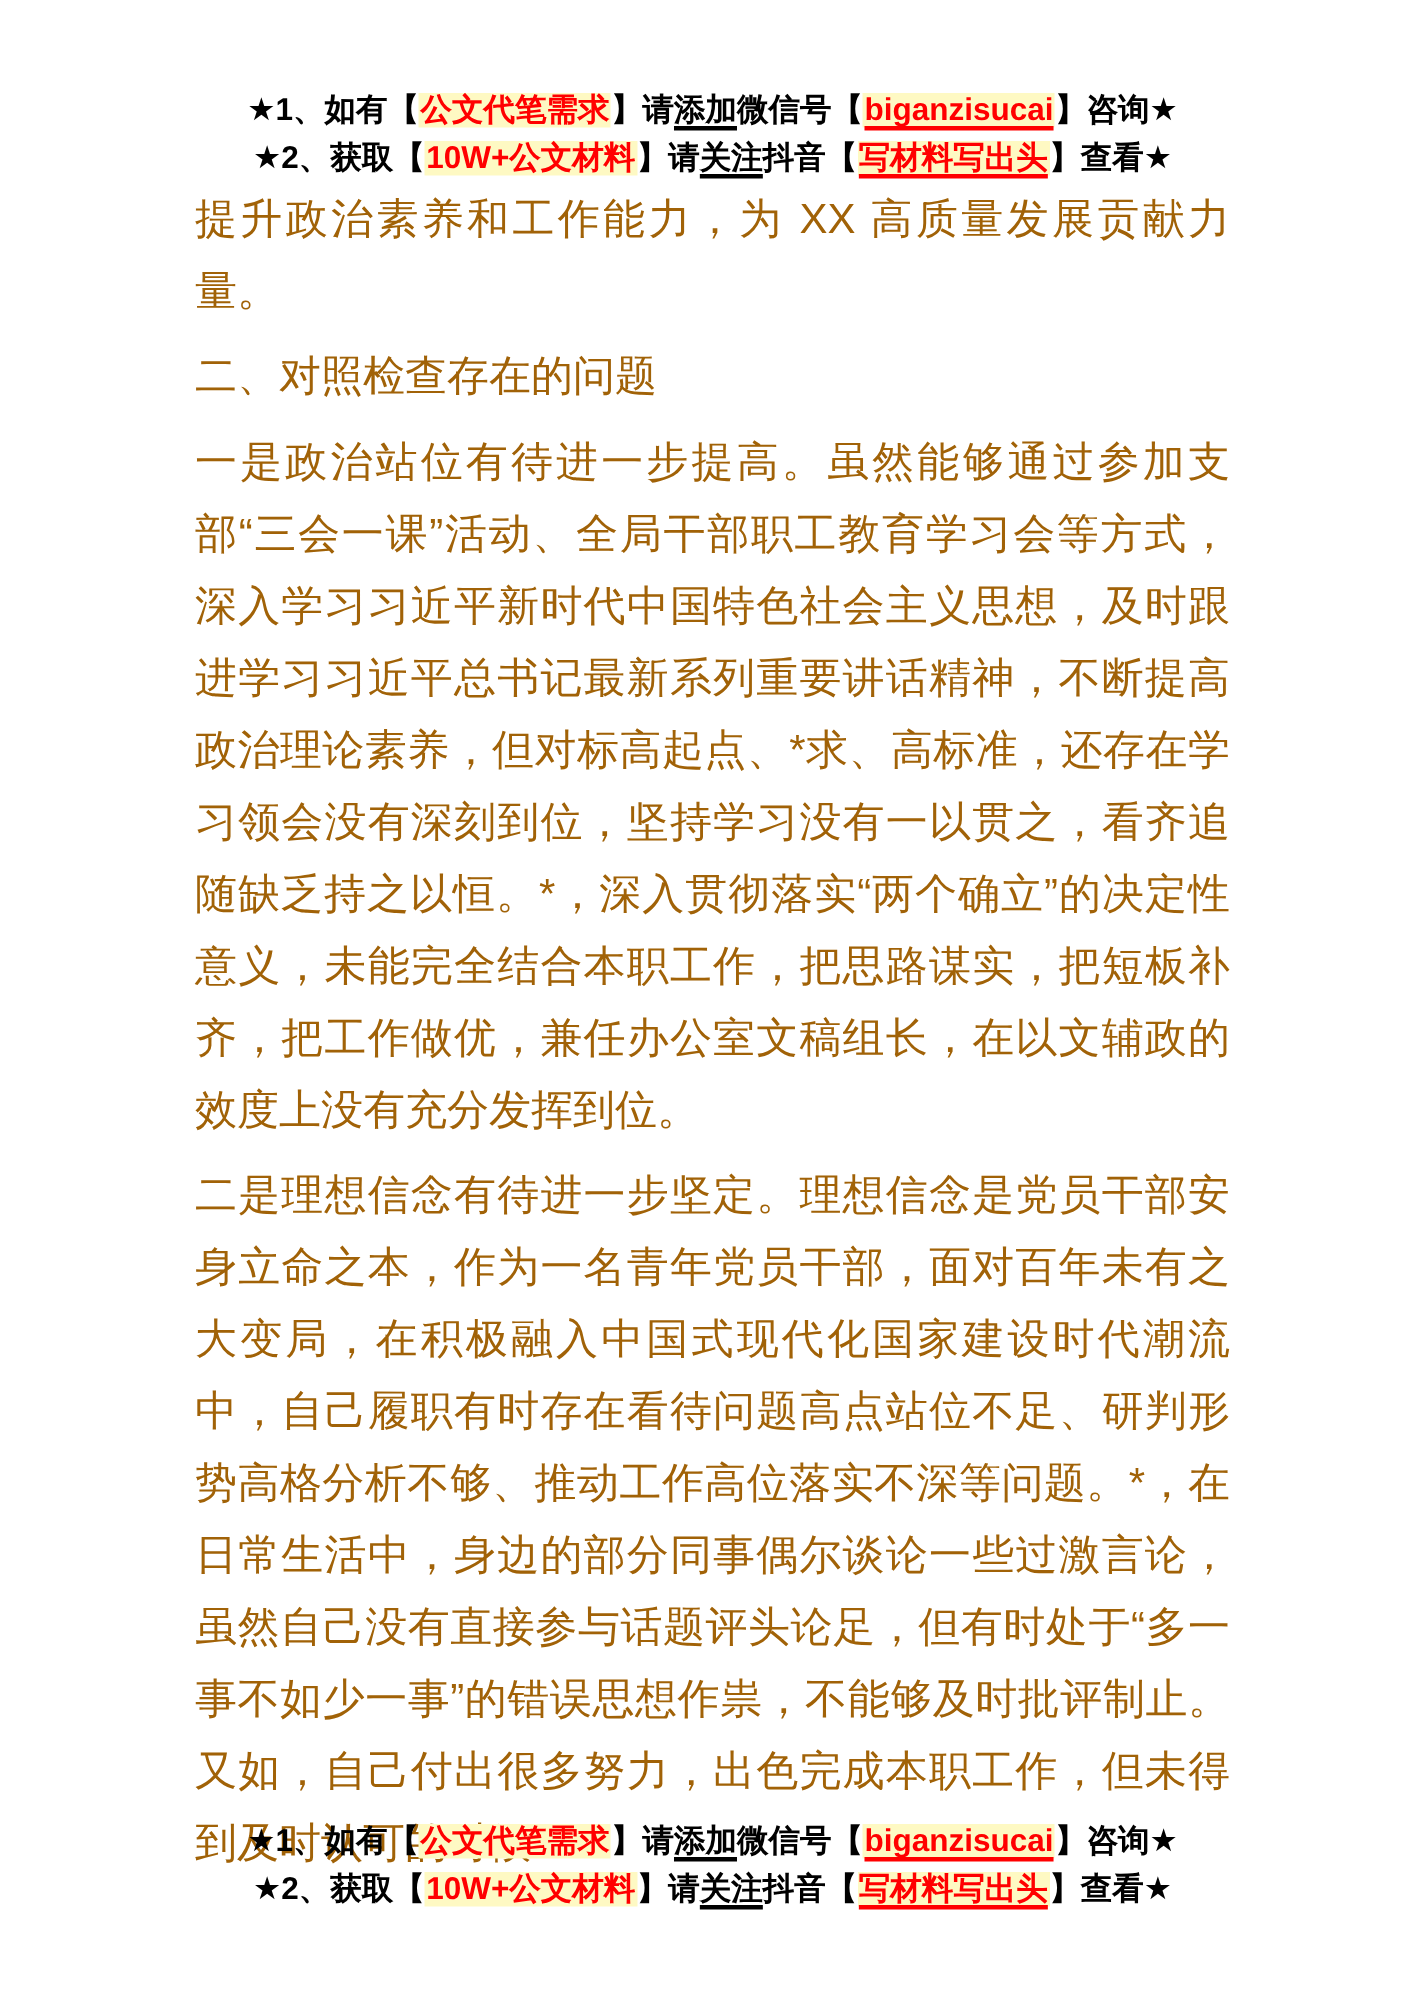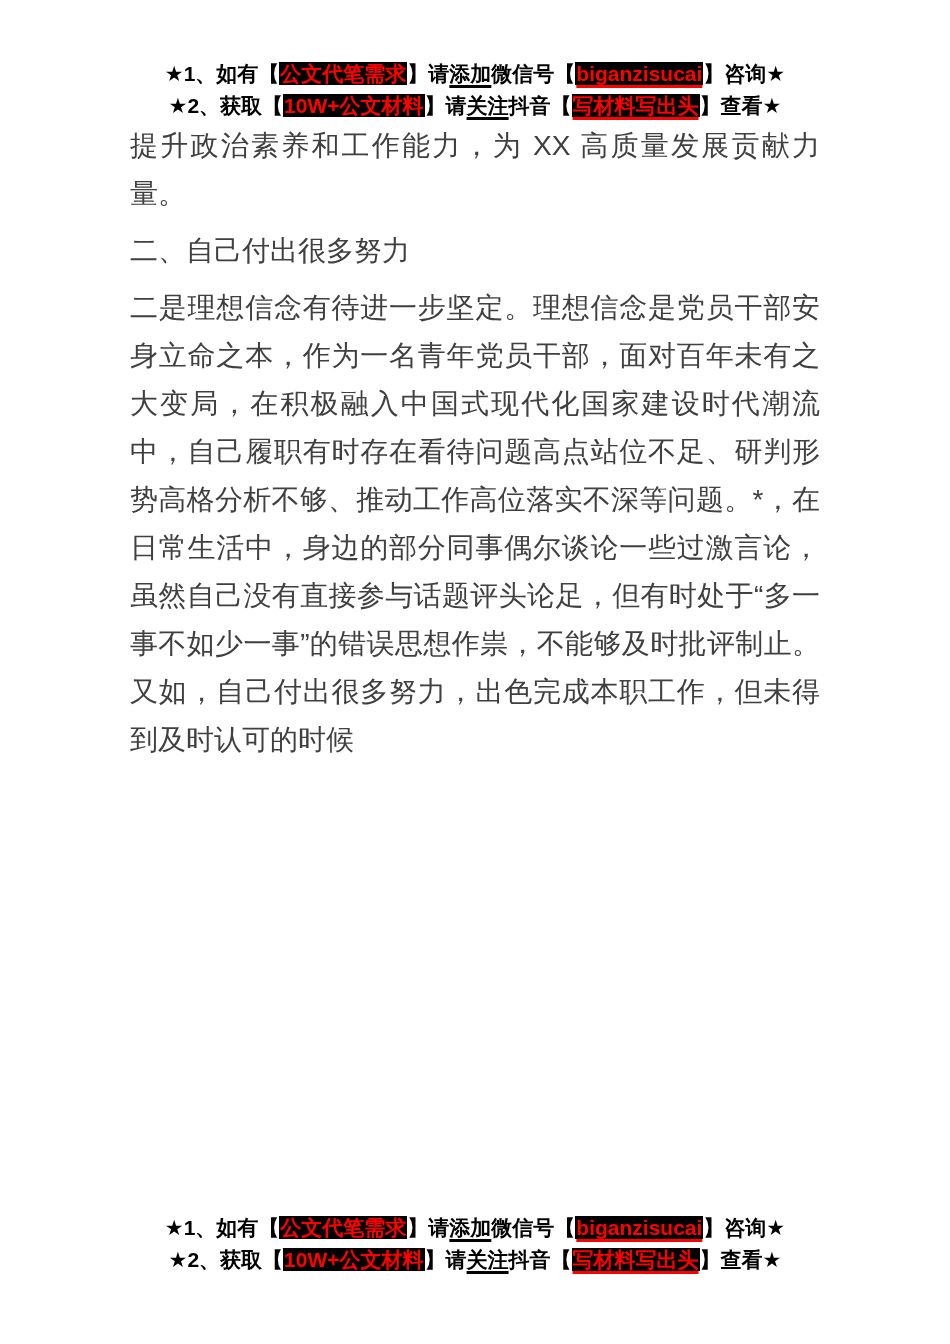--- a/index.html
+++ b/index.html
@@ -30,7 +30,7 @@
   .banner-top { top: 58px; }
   .banner-bottom { top: 1212px; }
   .banner .hl {
-    background: #000000;
+    background: #fef9c3;
     color: #ff0000;
     padding: 0 1px;
   }

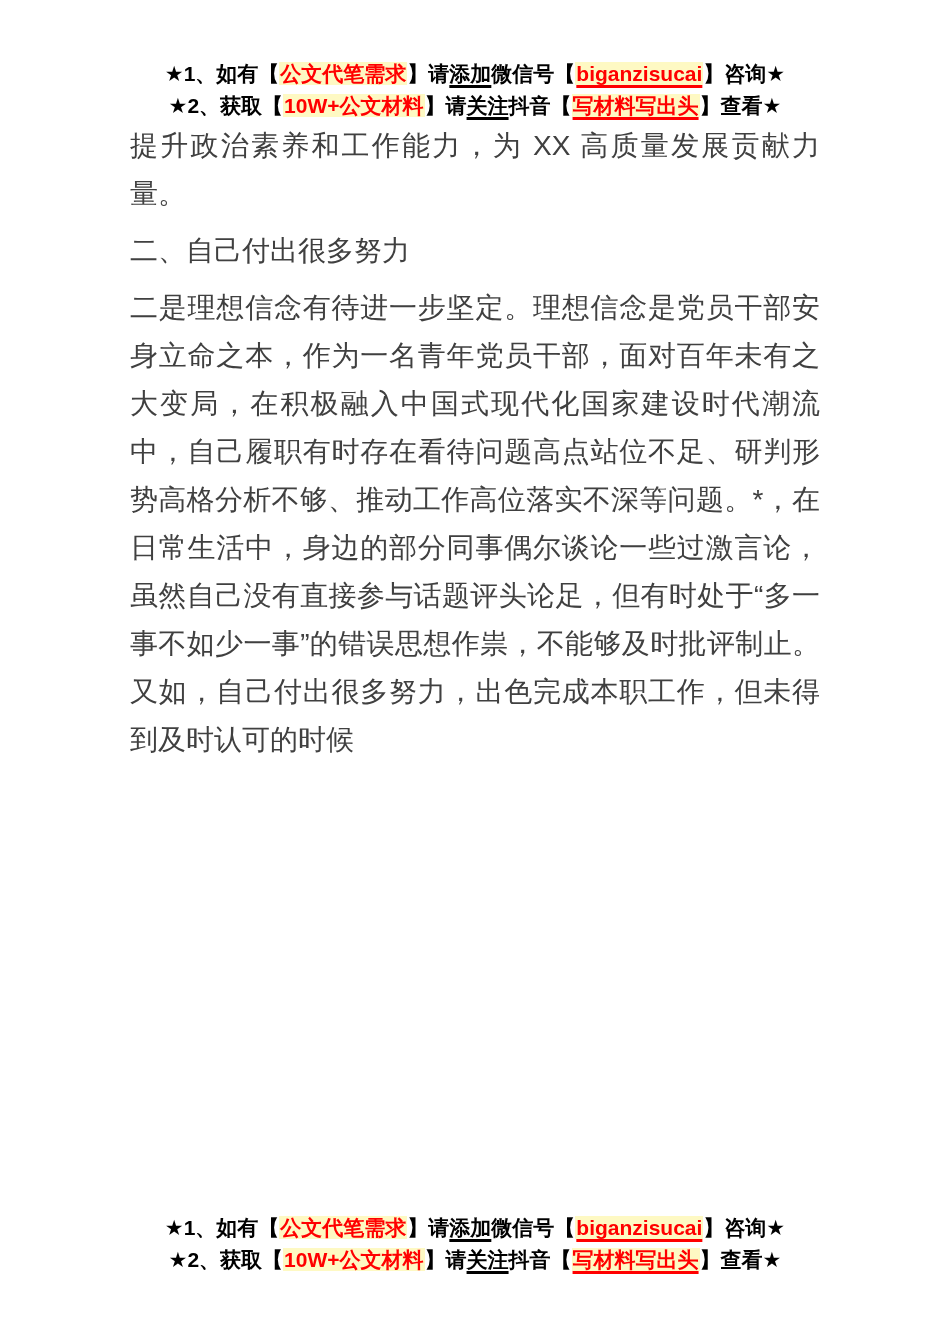--- a/index.html
+++ b/index.html
@@ -51,7 +51,7 @@
     line-height: 48px;
     text-align: justify;
     font-weight: 400;
-    color: #404040;
+    color: #a16207;
   }
   .doc-body p {
     margin: 0 0 9px 0;

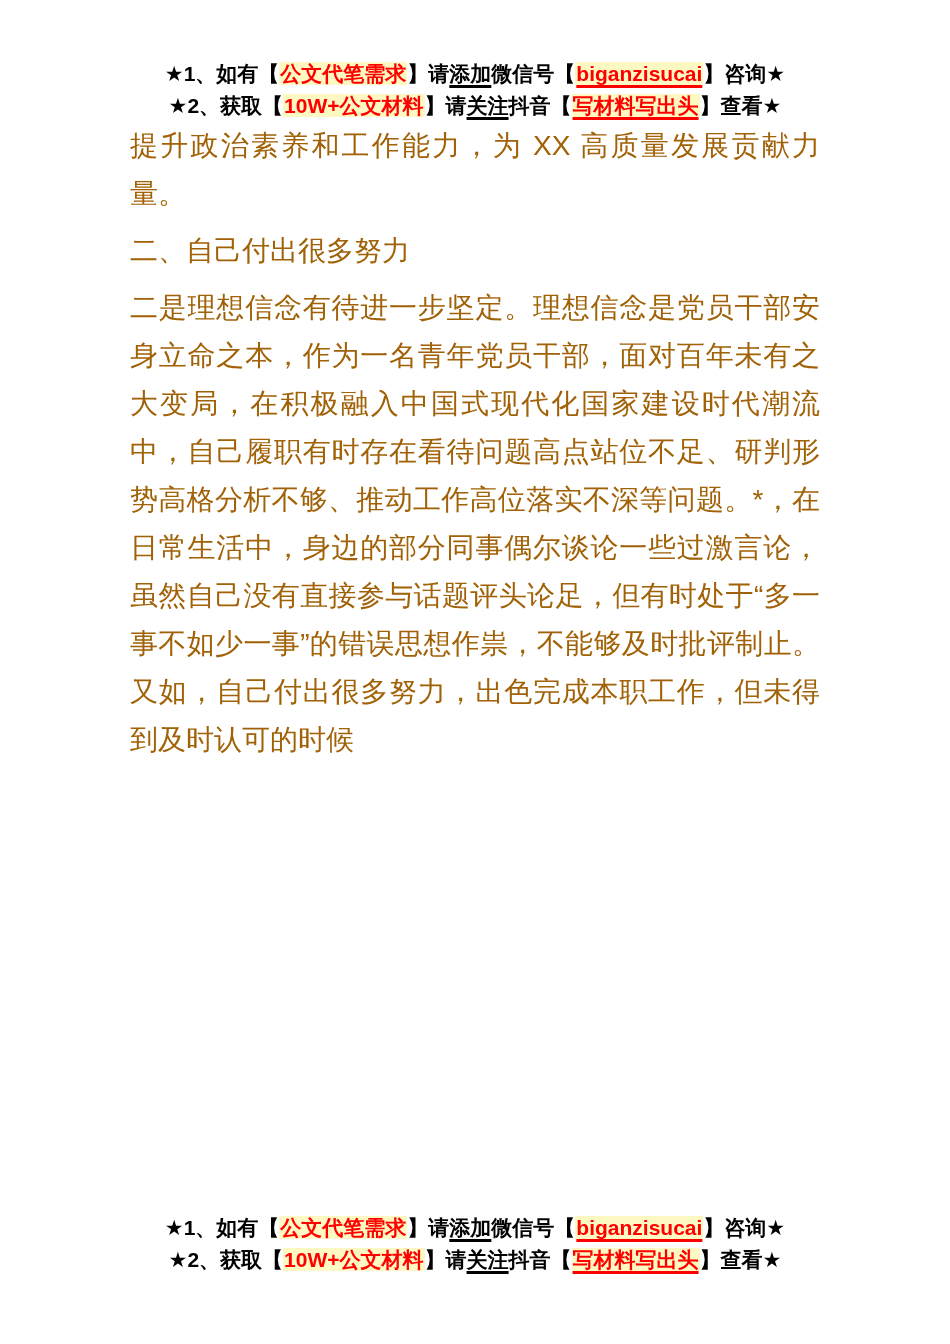--- a/index.html
+++ b/index.html
@@ -69,7 +69,7 @@
 
   <div class="doc-body">
     <p>提升政治素养和工作能力，为 XX 高质量发展贡献力量。</p>
-    <p>二、自己付出很多努力</p>
+    <p>二、对照检查存在的问题</p>
     <p>二是理想信念有待进一步坚定。理想信念是党员干部安身立命之本，作为一名青年党员干部，面对百年未有之大变局，在积极融入中国式现代化国家建设时代潮流中，自己履职有时存在看待问题高点站位不足、研判形势高格分析不够、推动工作高位落实不深等问题。*，在日常生活中，身边的部分同事偶尔谈论一些过激言论，虽然自己没有直接参与话题评头论足，但有时处于“多一事不如少一事”的错误思想作祟，不能够及时批评制止。又如，自己付出很多努力，出色完成本职工作，但未得到及时认可的时候</p>
   </div>
 

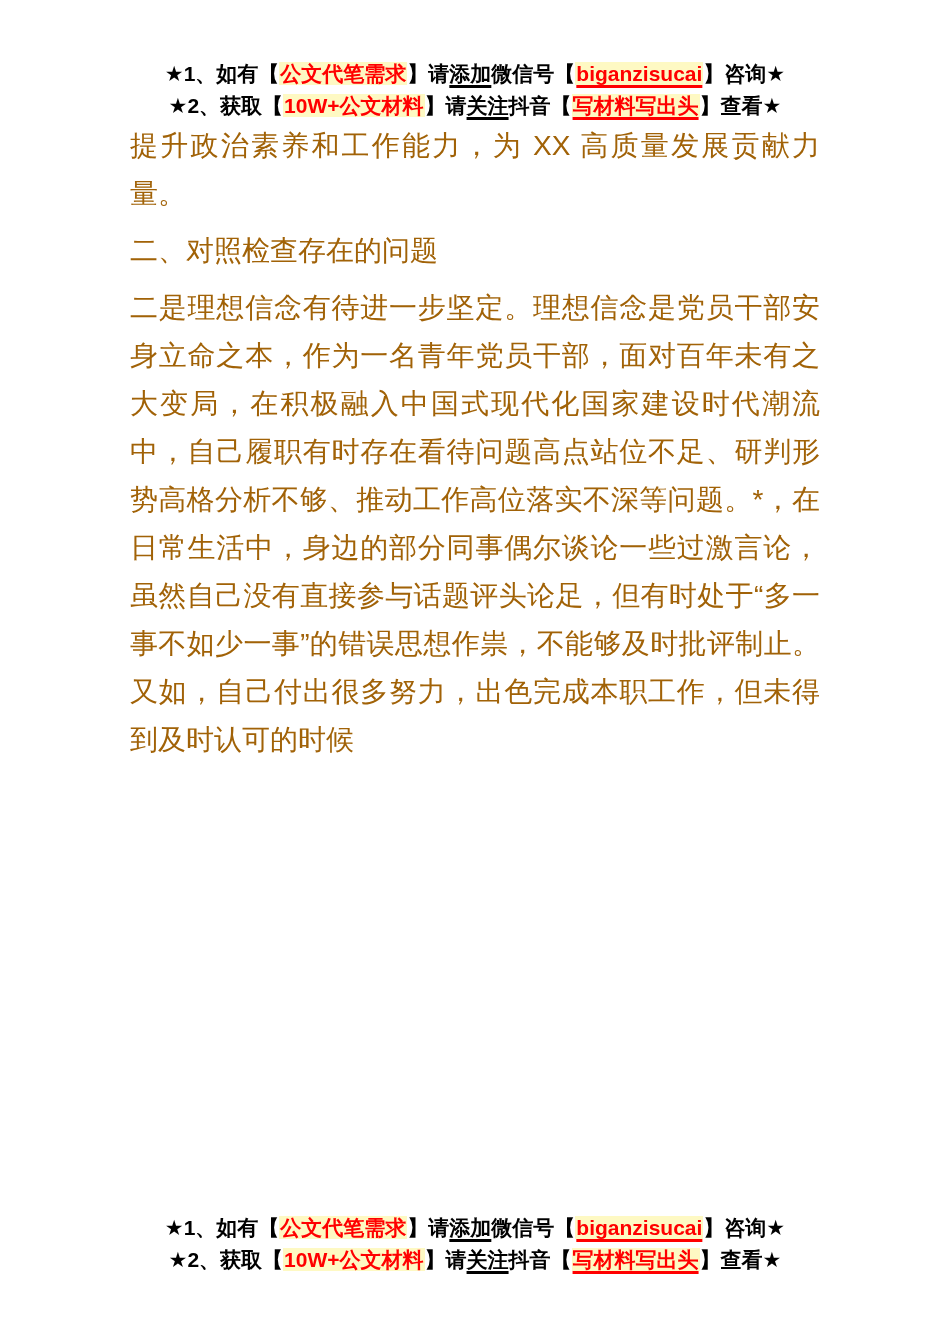--- a/index.html
+++ b/index.html
@@ -70,6 +70,7 @@
   <div class="doc-body">
     <p>提升政治素养和工作能力，为 XX 高质量发展贡献力量。</p>
     <p>二、对照检查存在的问题</p>
+    <p>一是政治站位有待进一步提高。虽然能够通过参加支部“三会一课”活动、全局干部职工教育学习会等方式，深入学习习近平新时代中国特色社会主义思想，及时跟进学习习近平总书记最新系列重要讲话精神，不断提高政治理论素养，但对标高起点、*求、高标准，还存在学习领会没有深刻到位，坚持学习没有一以贯之，看齐追随缺乏持之以恒。*，深入贯彻落实“两个确立”的决定性意义，未能完全结合本职工作，把思路谋实，把短板补齐，把工作做优，兼任办公室文稿组长，在以文辅政的效度上没有充分发挥到位。</p>
     <p>二是理想信念有待进一步坚定。理想信念是党员干部安身立命之本，作为一名青年党员干部，面对百年未有之大变局，在积极融入中国式现代化国家建设时代潮流中，自己履职有时存在看待问题高点站位不足、研判形势高格分析不够、推动工作高位落实不深等问题。*，在日常生活中，身边的部分同事偶尔谈论一些过激言论，虽然自己没有直接参与话题评头论足，但有时处于“多一事不如少一事”的错误思想作祟，不能够及时批评制止。又如，自己付出很多努力，出色完成本职工作，但未得到及时认可的时候</p>
   </div>
 

